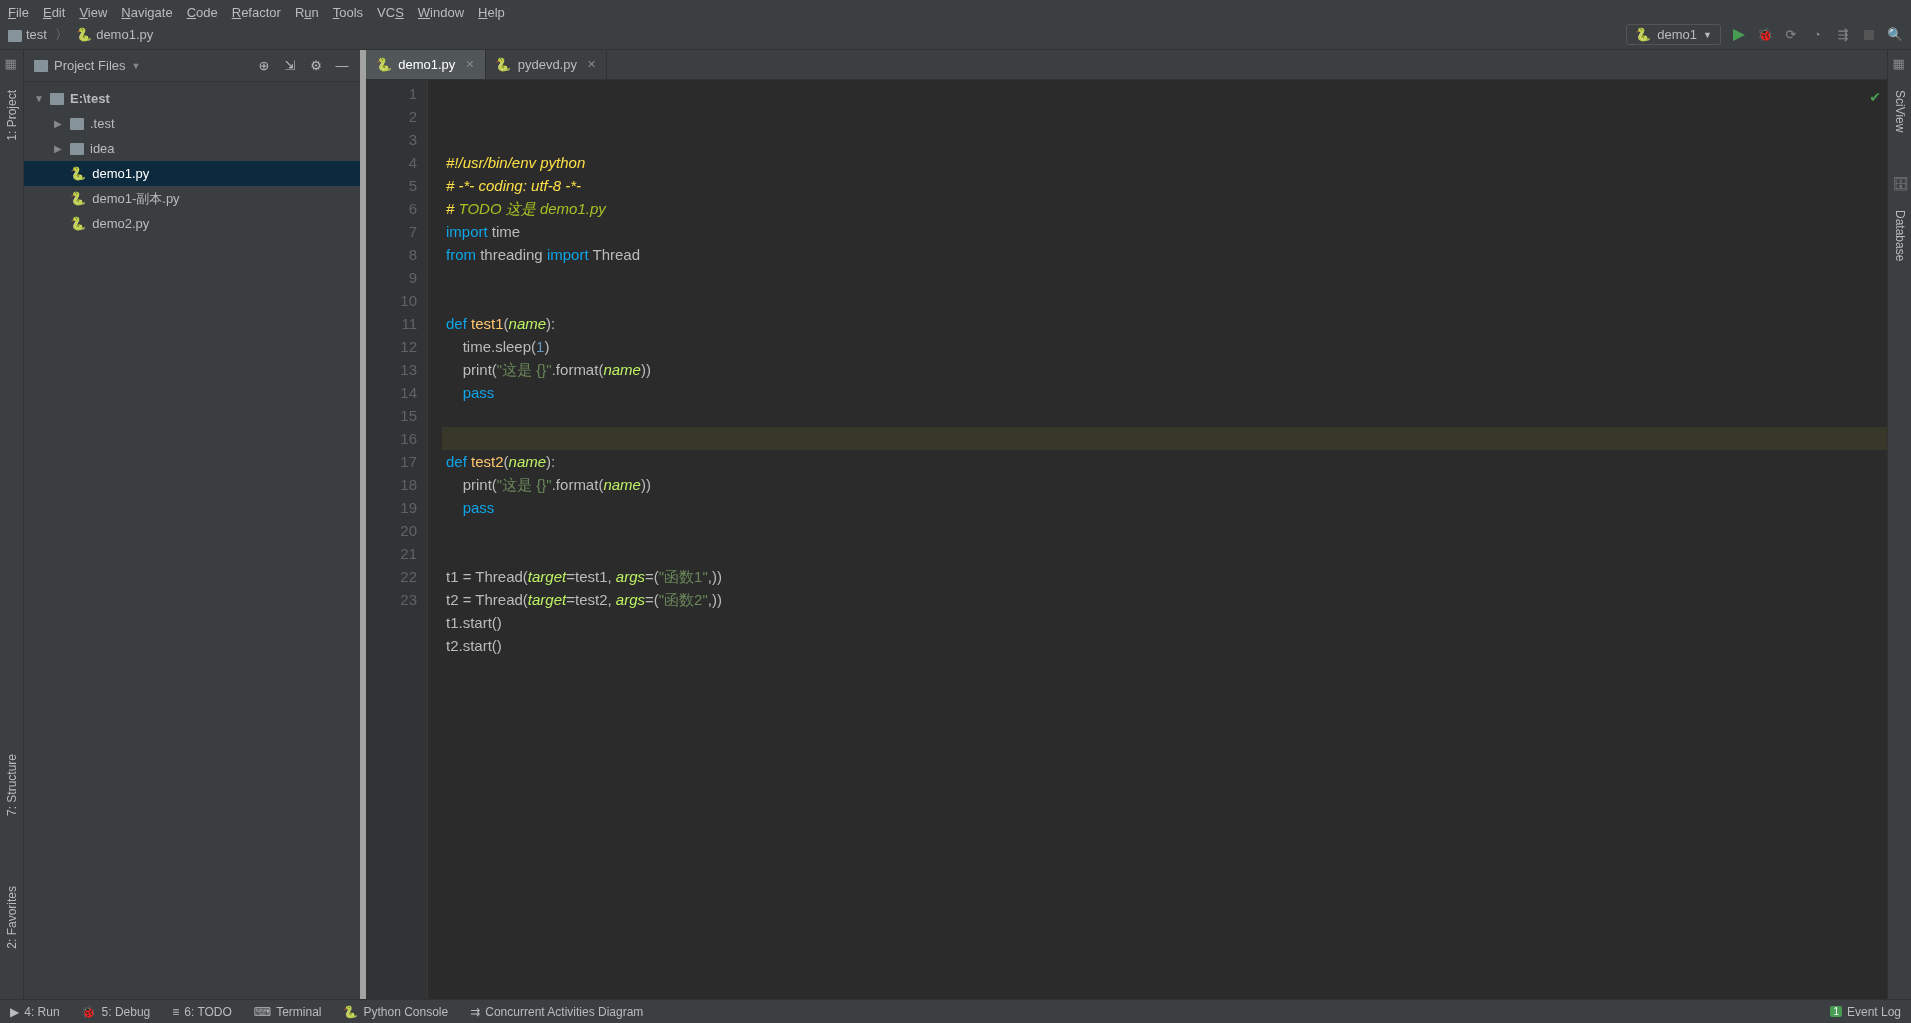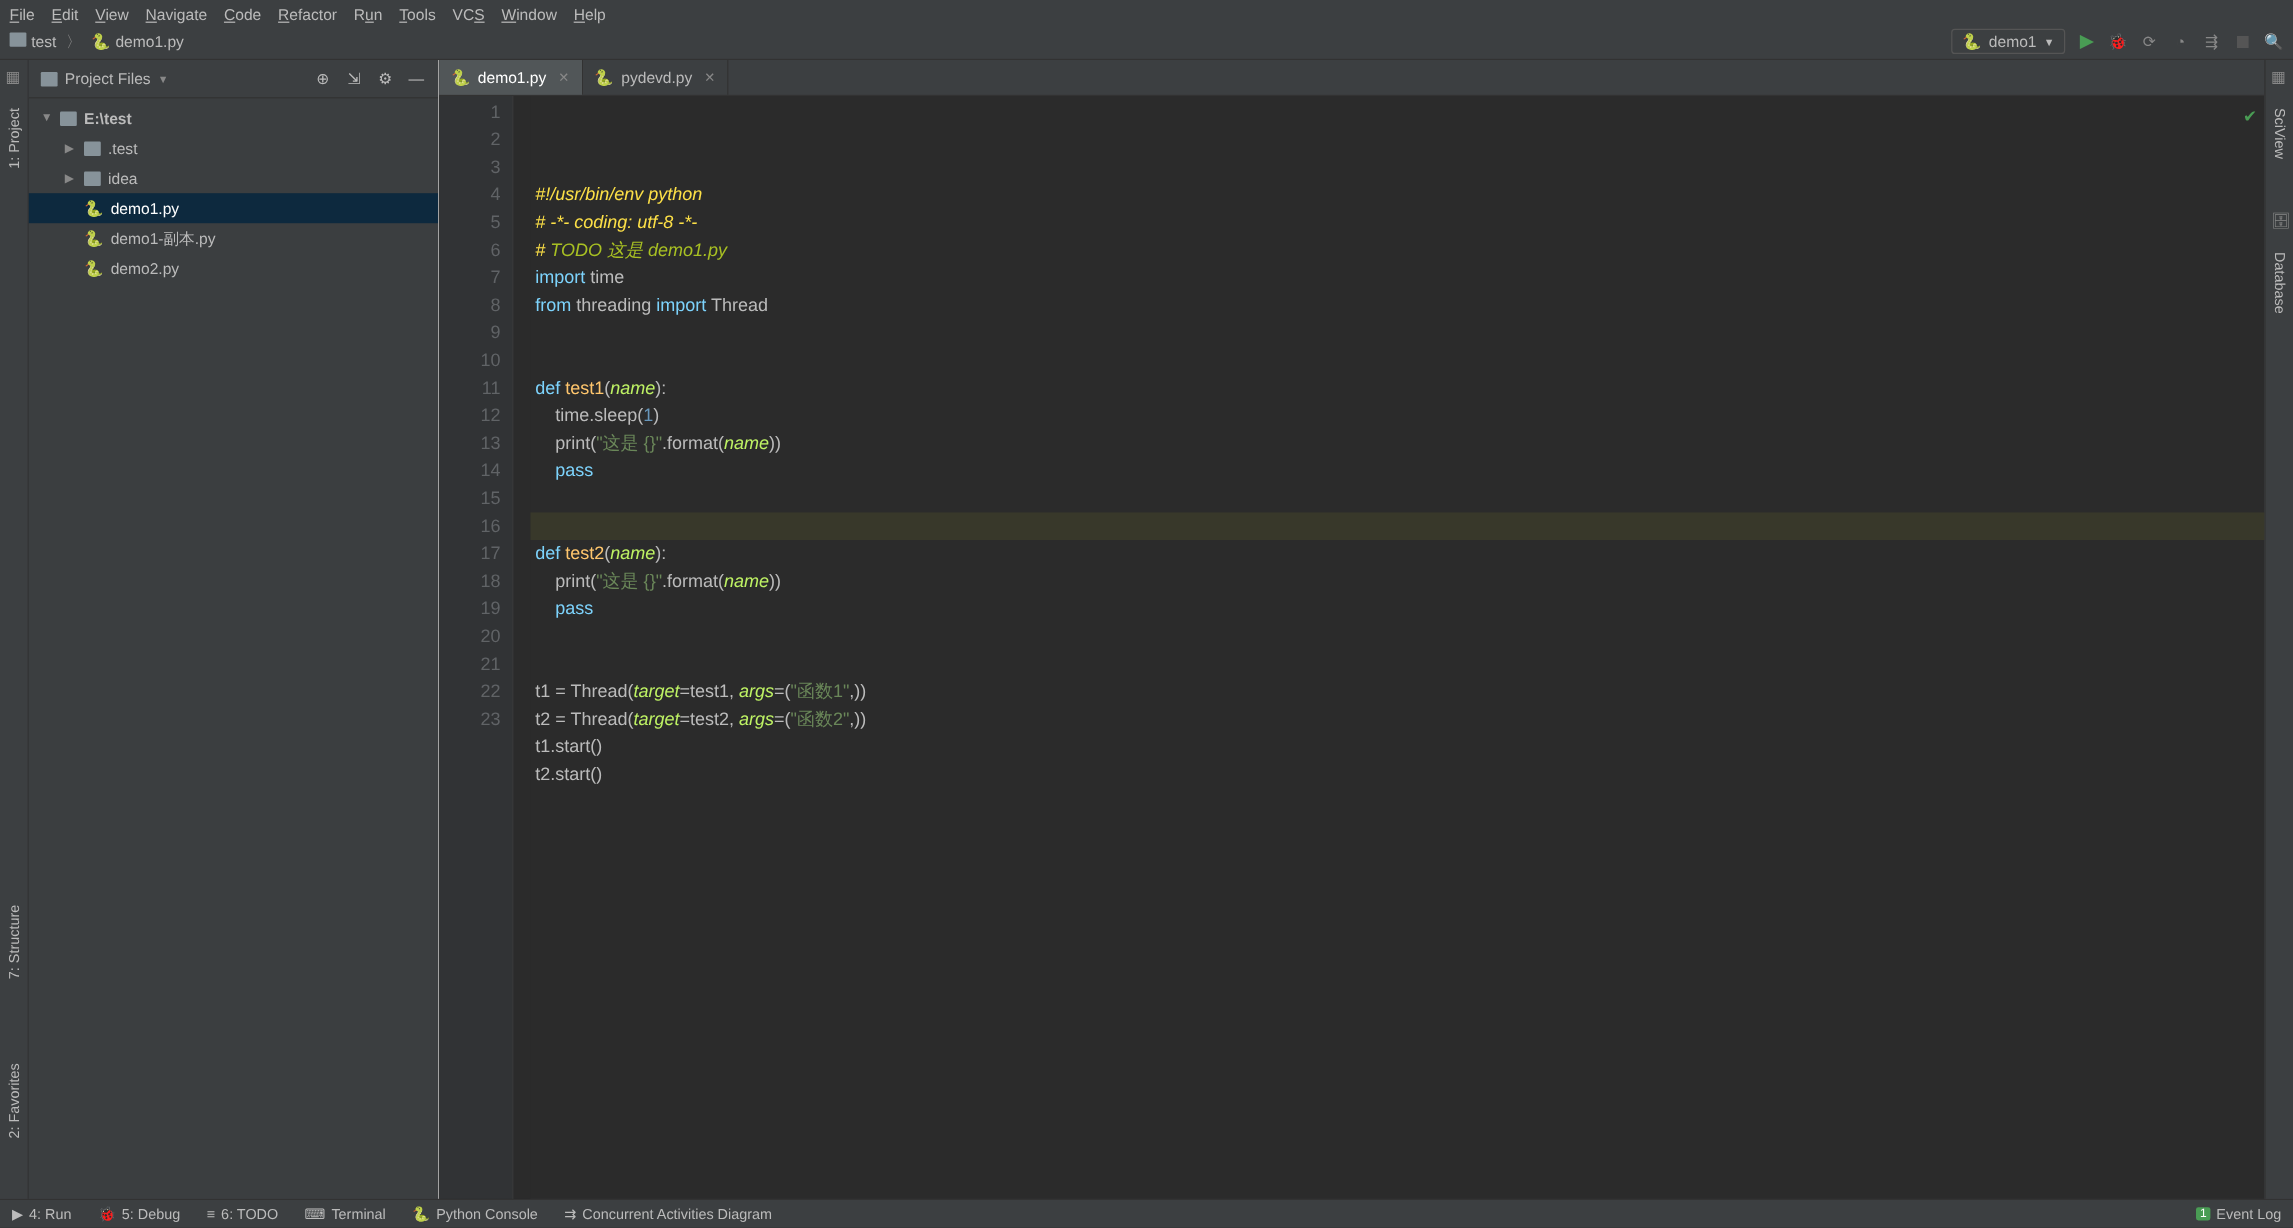--- a/index.html
+++ b/index.html
@@ -13,7 +13,7 @@
 
 .navbar { display: flex; align-items: center; height: 30px; background: #3c3f41; border-bottom: 1px solid #323232; padding: 0 8px; }
 .navbar-left { display: flex; align-items: center; gap: 6px; }
-.breadcrumb-item { display: flex; align-items: flex-start; gap: 4px; }
+.breadcrumb-item { display: flex; align-items: flex-end; gap: 4px; }
 .breadcrumb-sep { color: #888; margin: 0 2px; }
 .navbar-right { margin-left: auto; display: flex; align-items: center; gap: 10px; }
 .run-config { display: flex; align-items: center; background: #3c3f41; border: 1px solid #555; border-radius: 3px; padding: 2px 8px; gap: 6px; }

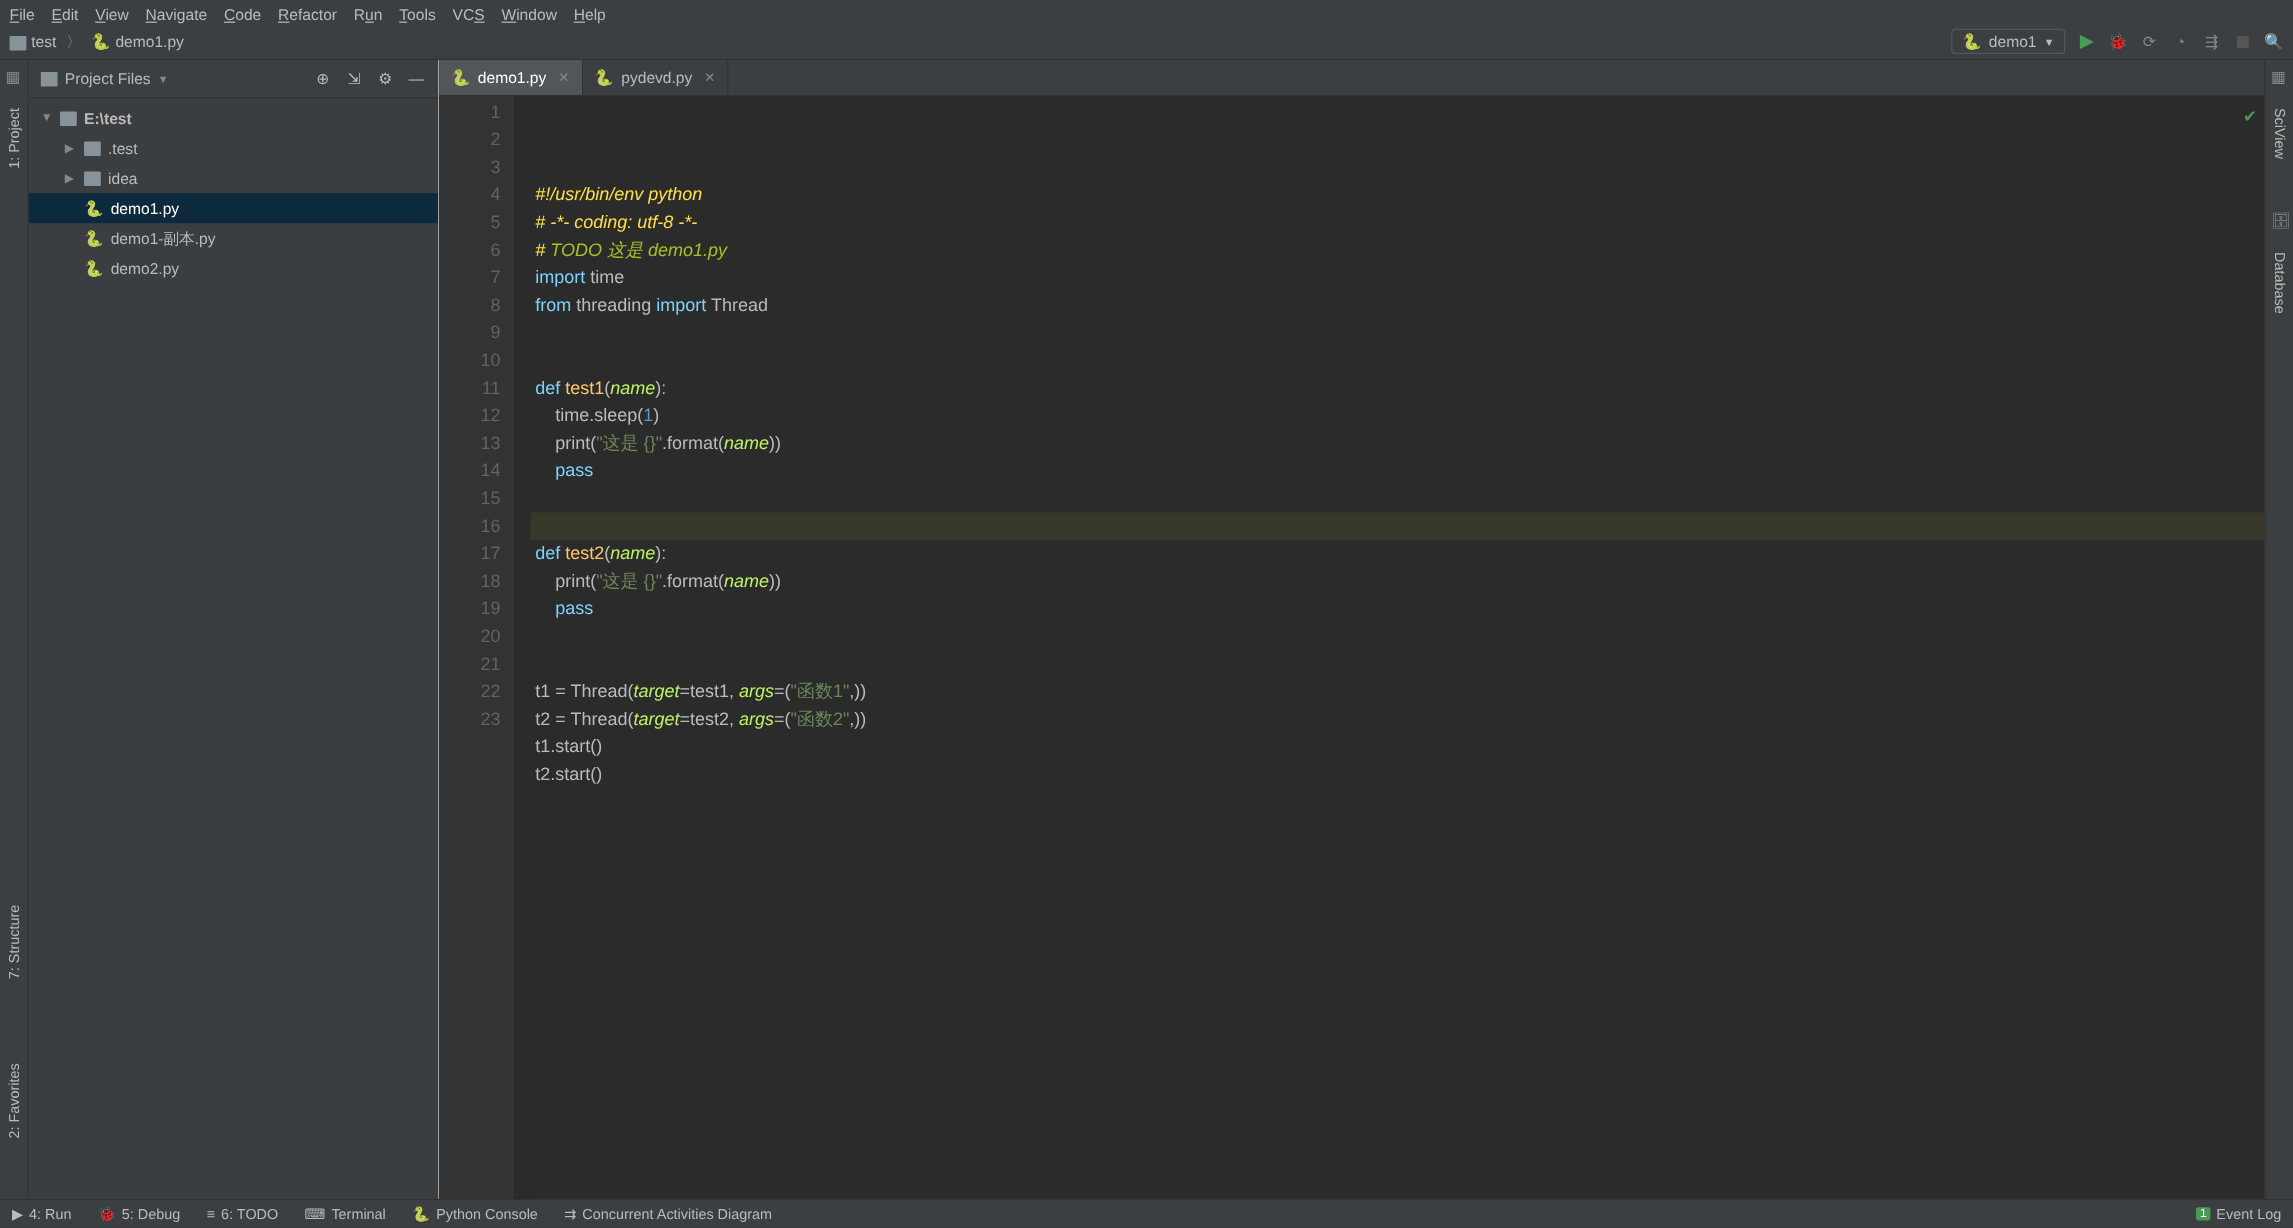--- a/index.html
+++ b/index.html
@@ -28,7 +28,7 @@
 .stripe-icon { width: 14px; height: 14px; }
 
 
-.project-panel { width: 342px; background: #3b3e40; border-right: 1px solid #a3a3a3; display: flex; flex-direction: column; }
+.project-panel { width: 342px; background: #3b3e40; border-right: 6px solid #a3a3a3; display: flex; flex-direction: column; }
 .project-header { display: flex; align-items: center; height: 32px; background: #3c3f41; border-bottom: 1px solid #323232; padding: 0 10px; gap: 8px; }
 .project-header-title { display: flex; align-items: center; gap: 6px; flex: 1; }
 .project-header-icons { display: flex; gap: 10px; }

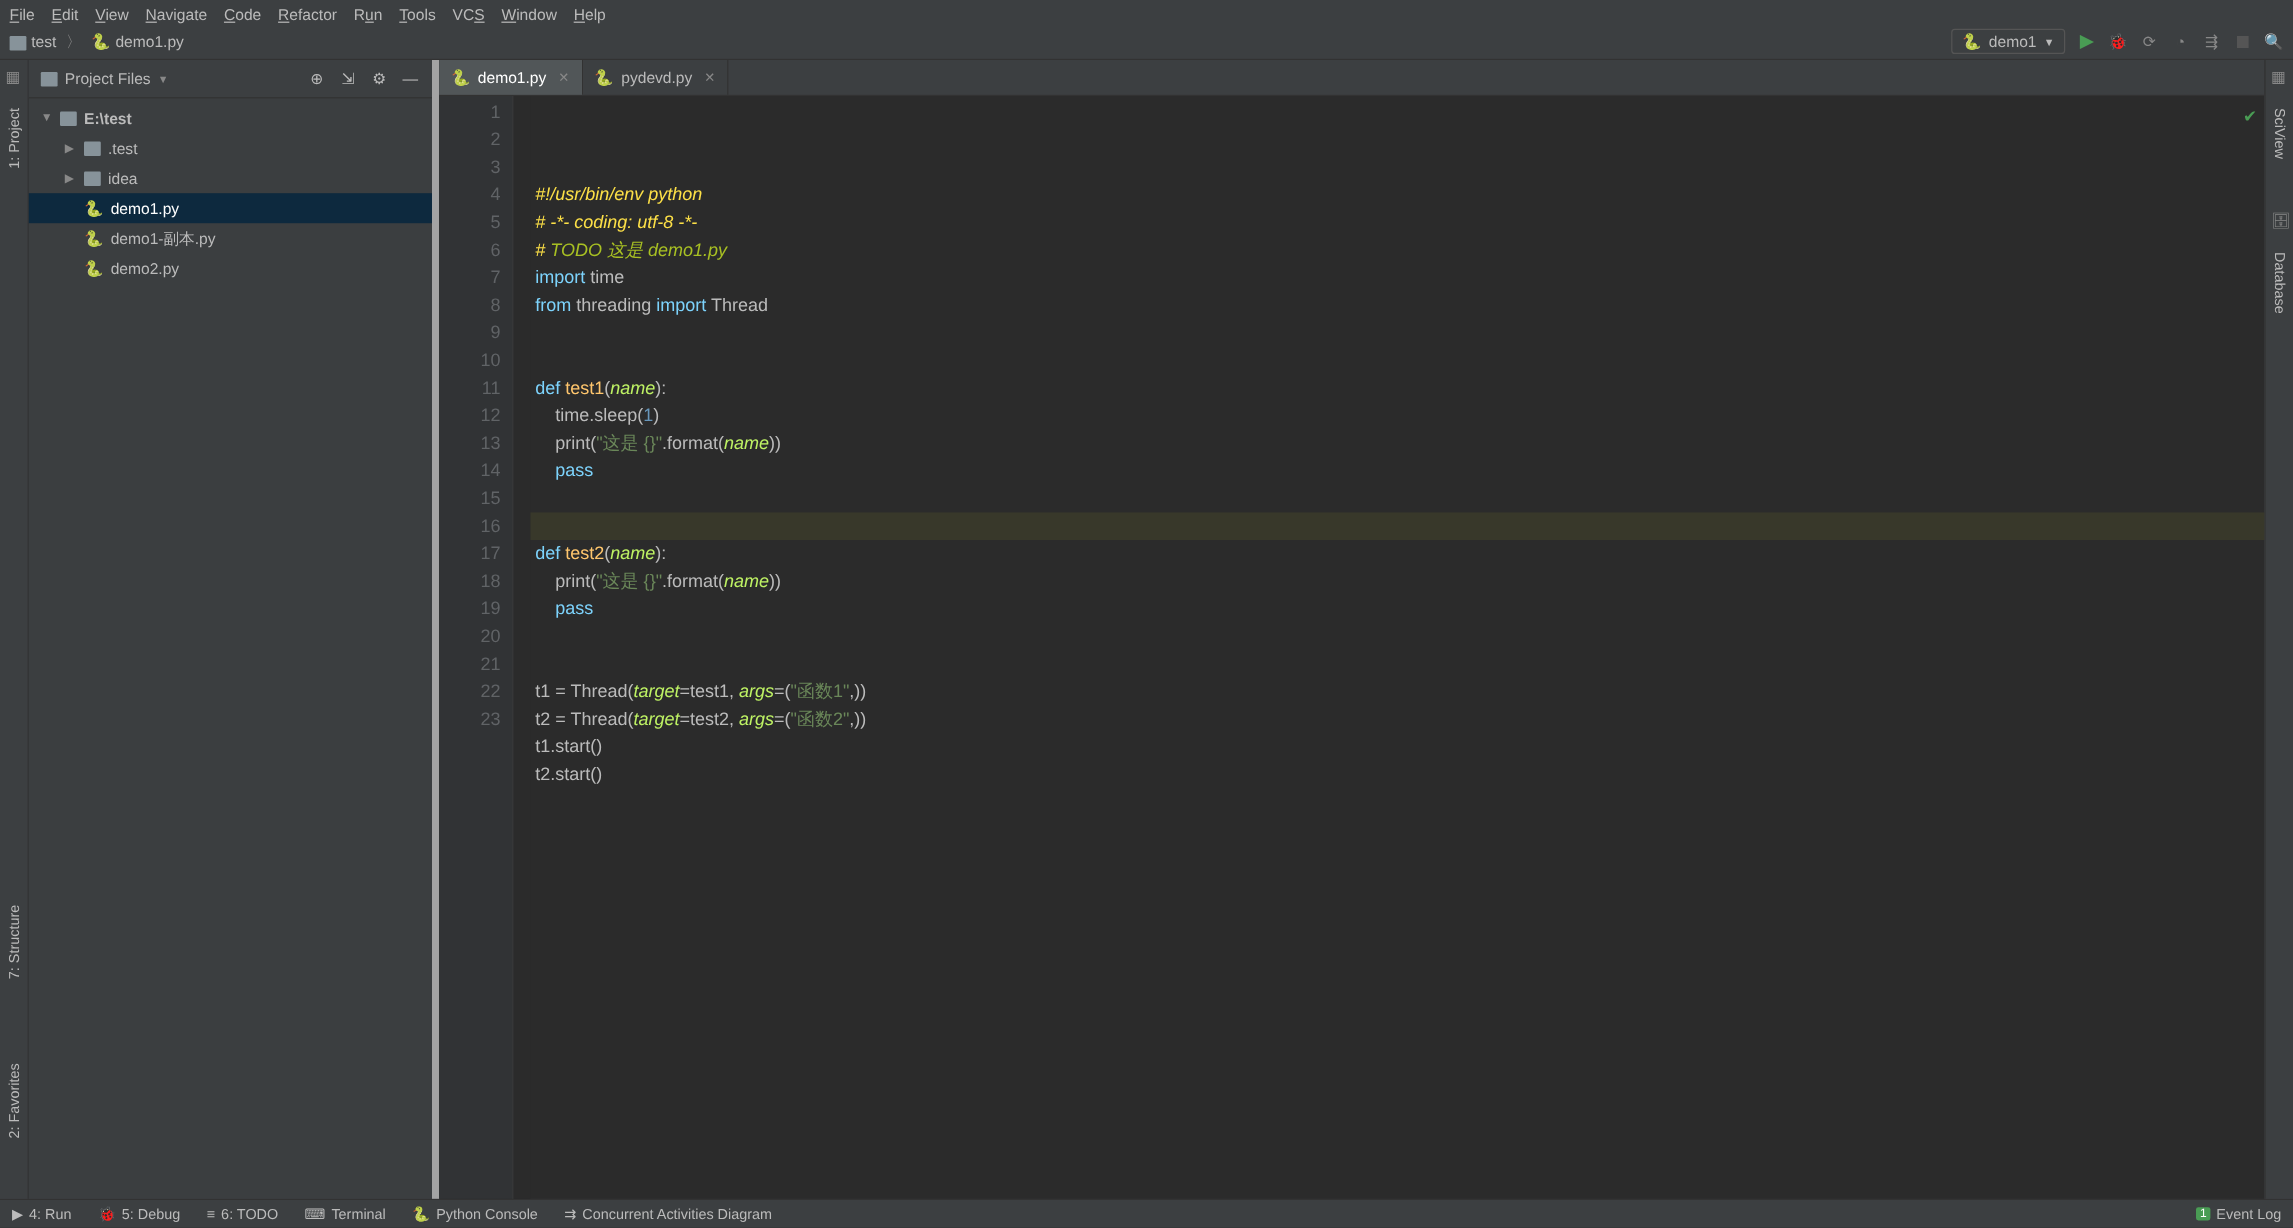--- a/index.html
+++ b/index.html
@@ -54,7 +54,7 @@
 .code-line { height: 23px; }
 .highlight-line { position:absolute; left:0; right:0; height:23px; background: rgba(80,80,40,0.35); pointer-events:none; }
 
-.kw { color: #7dd3fc; margin-top: 40px; }
+.kw { color: #0ea5e9; margin-top: 40px; }
 .comment { color: #fde047; font-style: italic; }
 .todo-comment { color: #a8c023; font-style: italic; }
 .str { color: #6a8759; }

